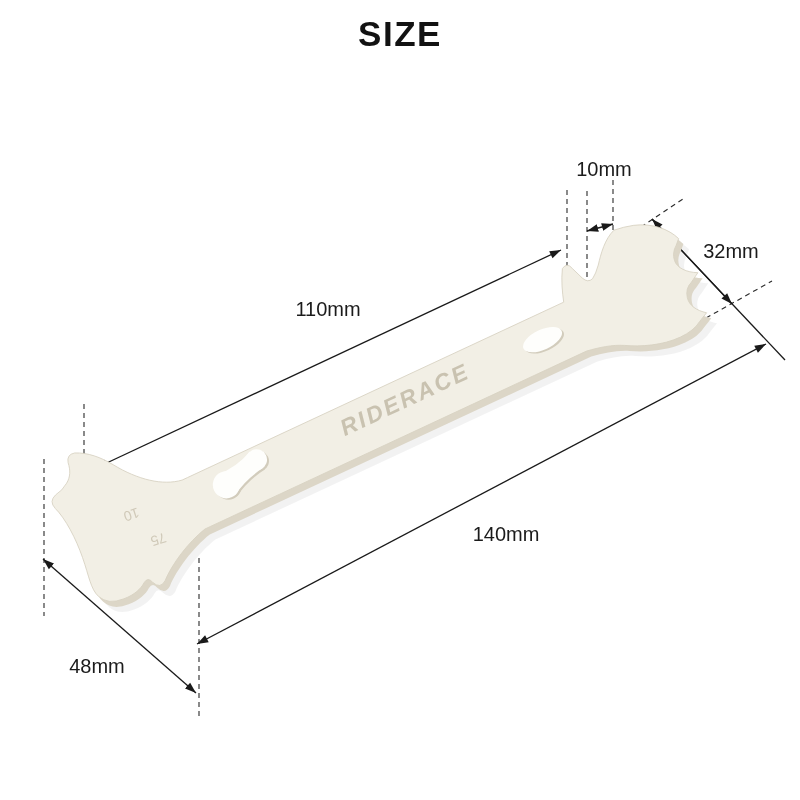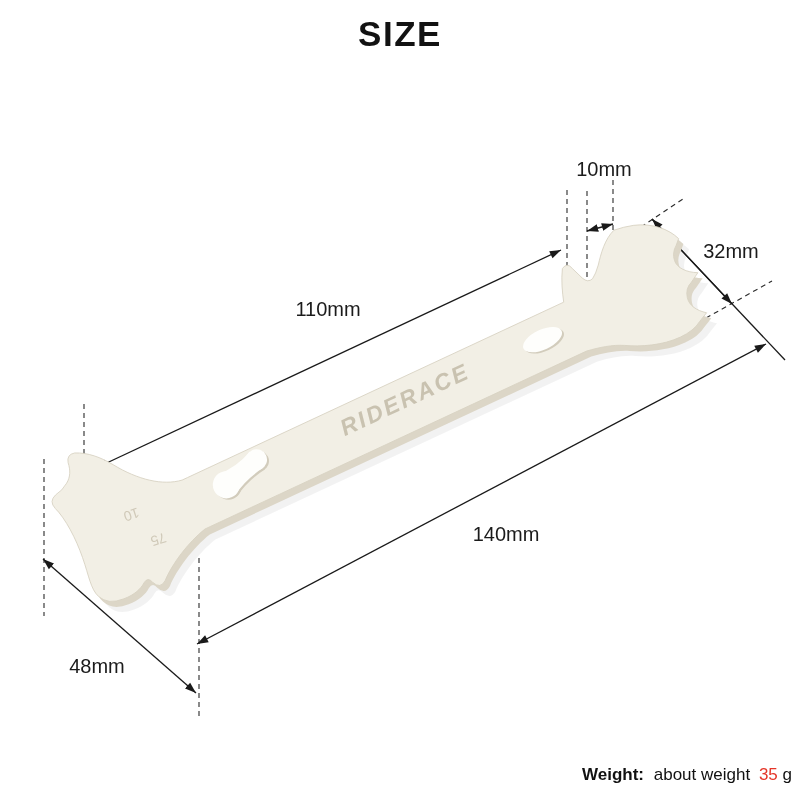--- a/index.html
+++ b/index.html
@@ -95,12 +95,6 @@
     </g>
   </svg>
 
-  <div class="weight-note">
-    <span class="w-label">Weight:</span>
-    <span class="w-desc">about weight</span>
-    <span class="w-value">35</span>
-    <span class="w-unit">g</span>
-  </div>
 
 </div>
 

